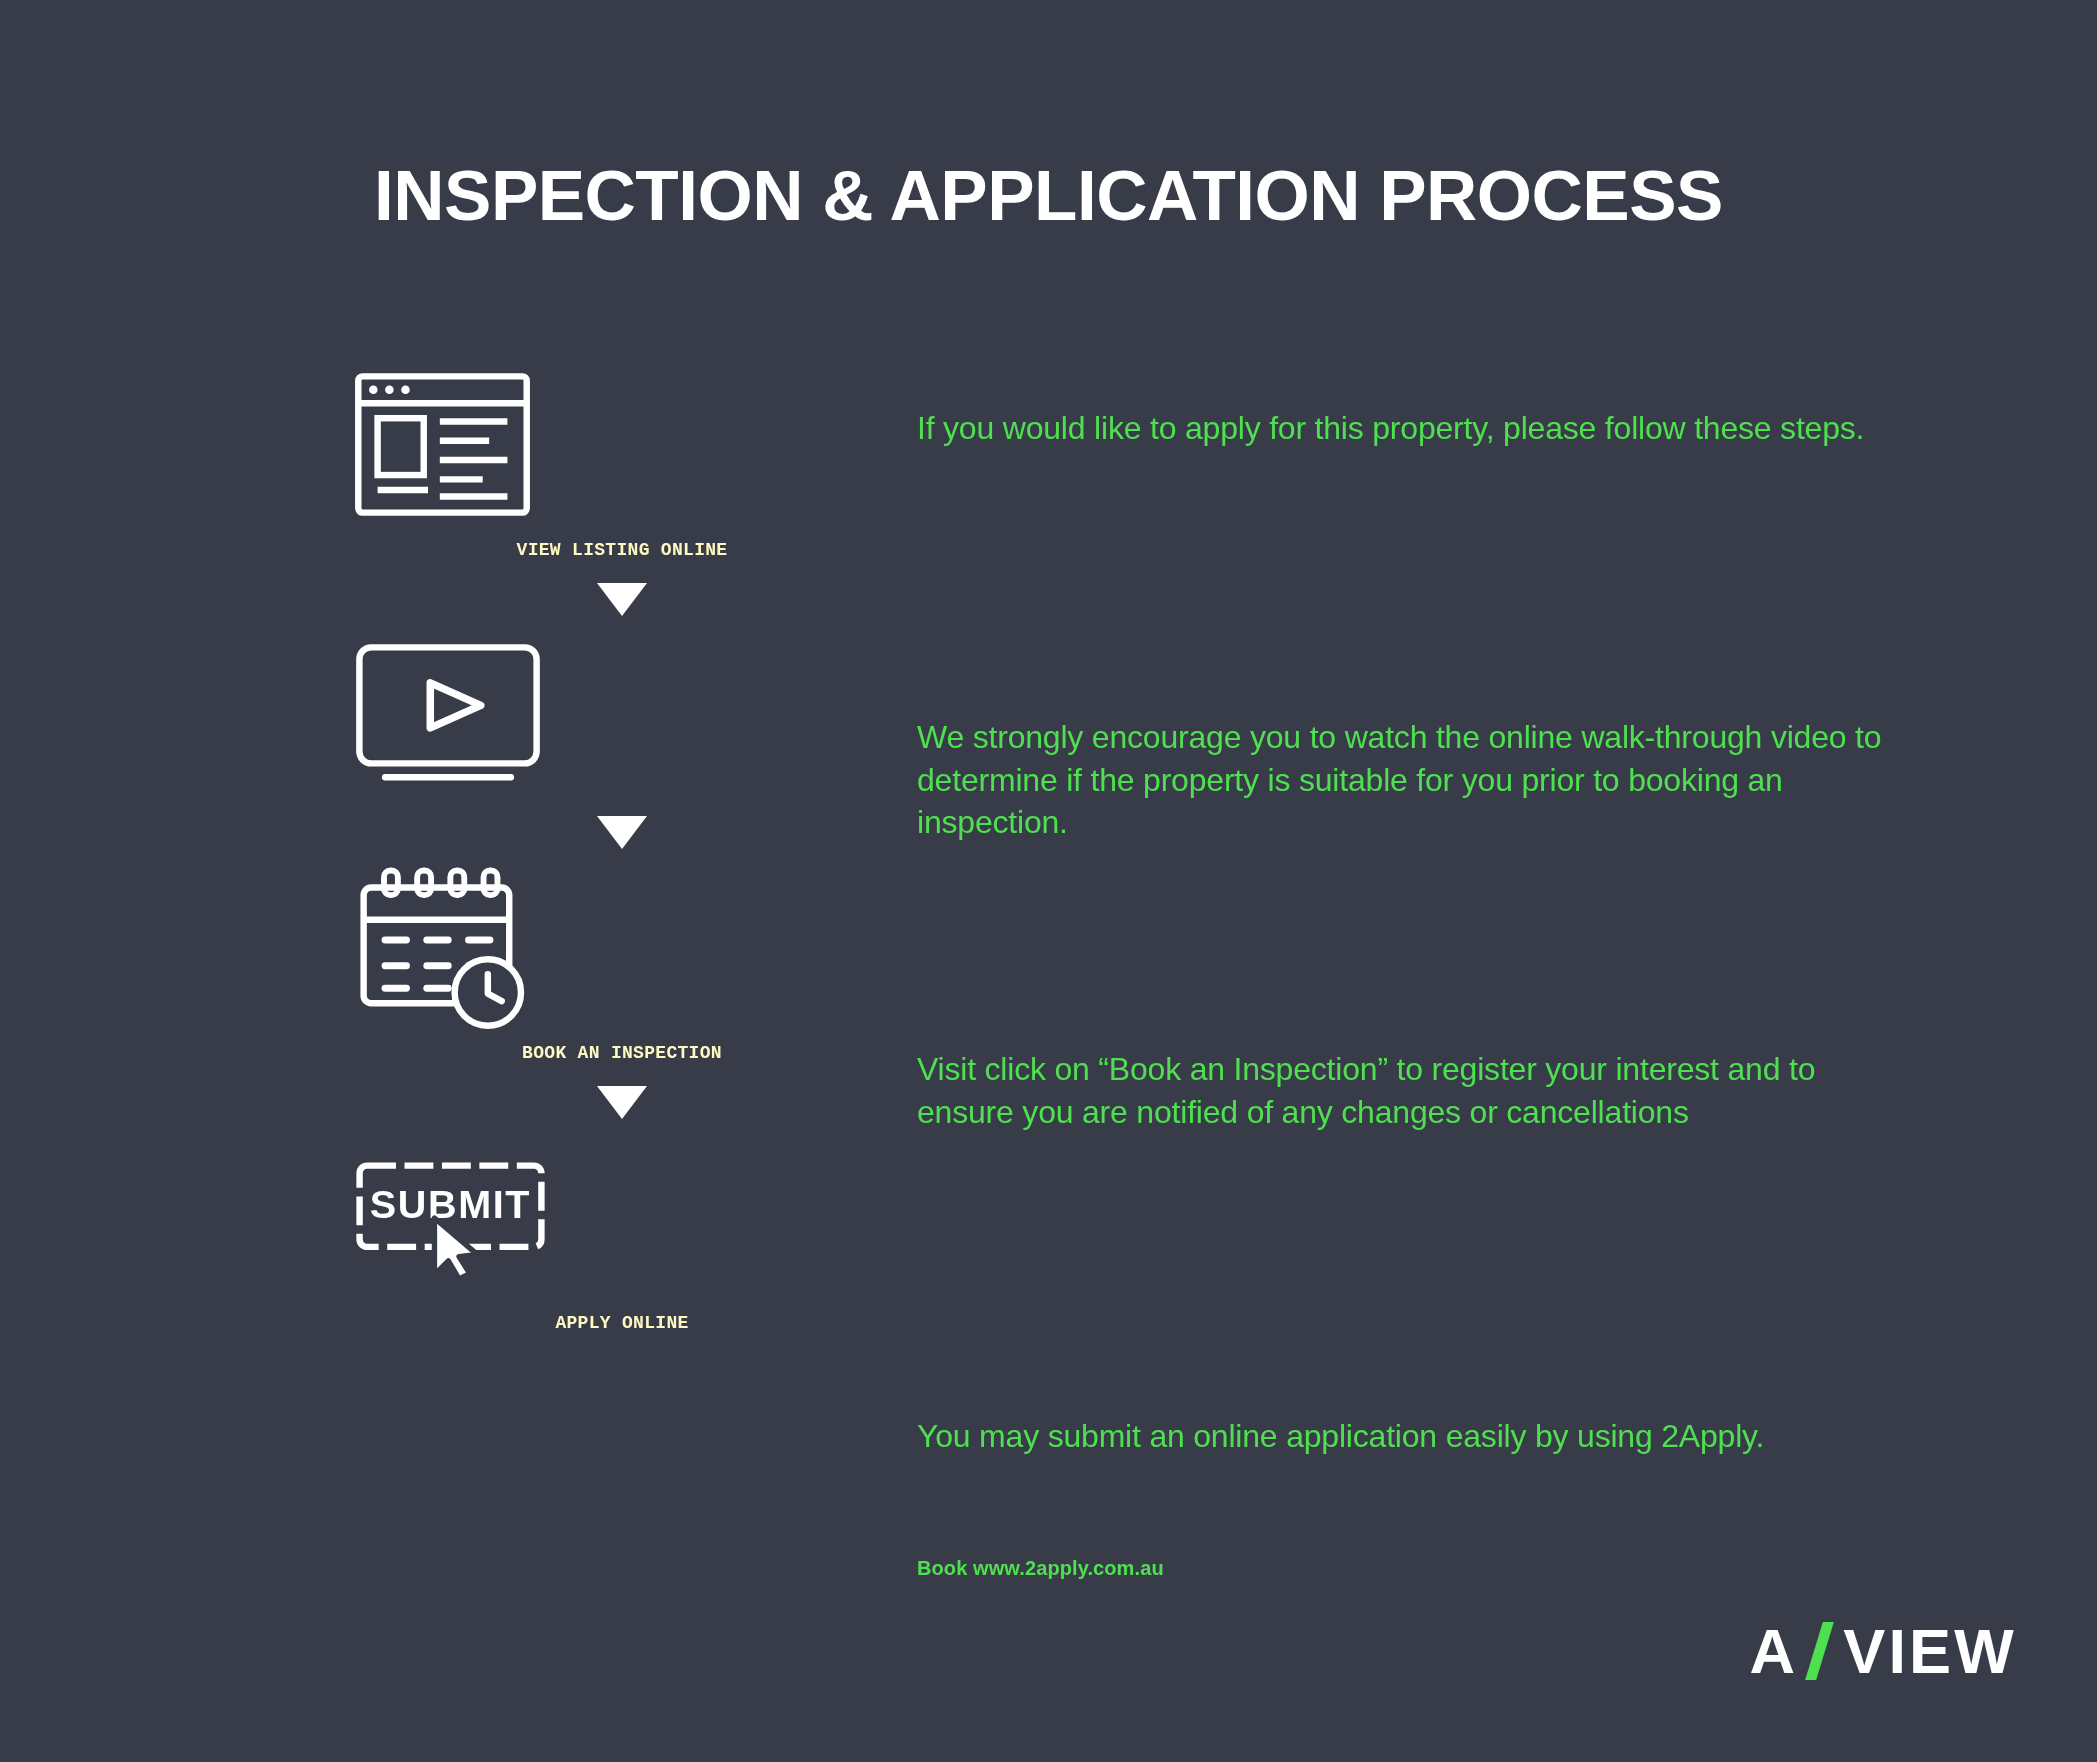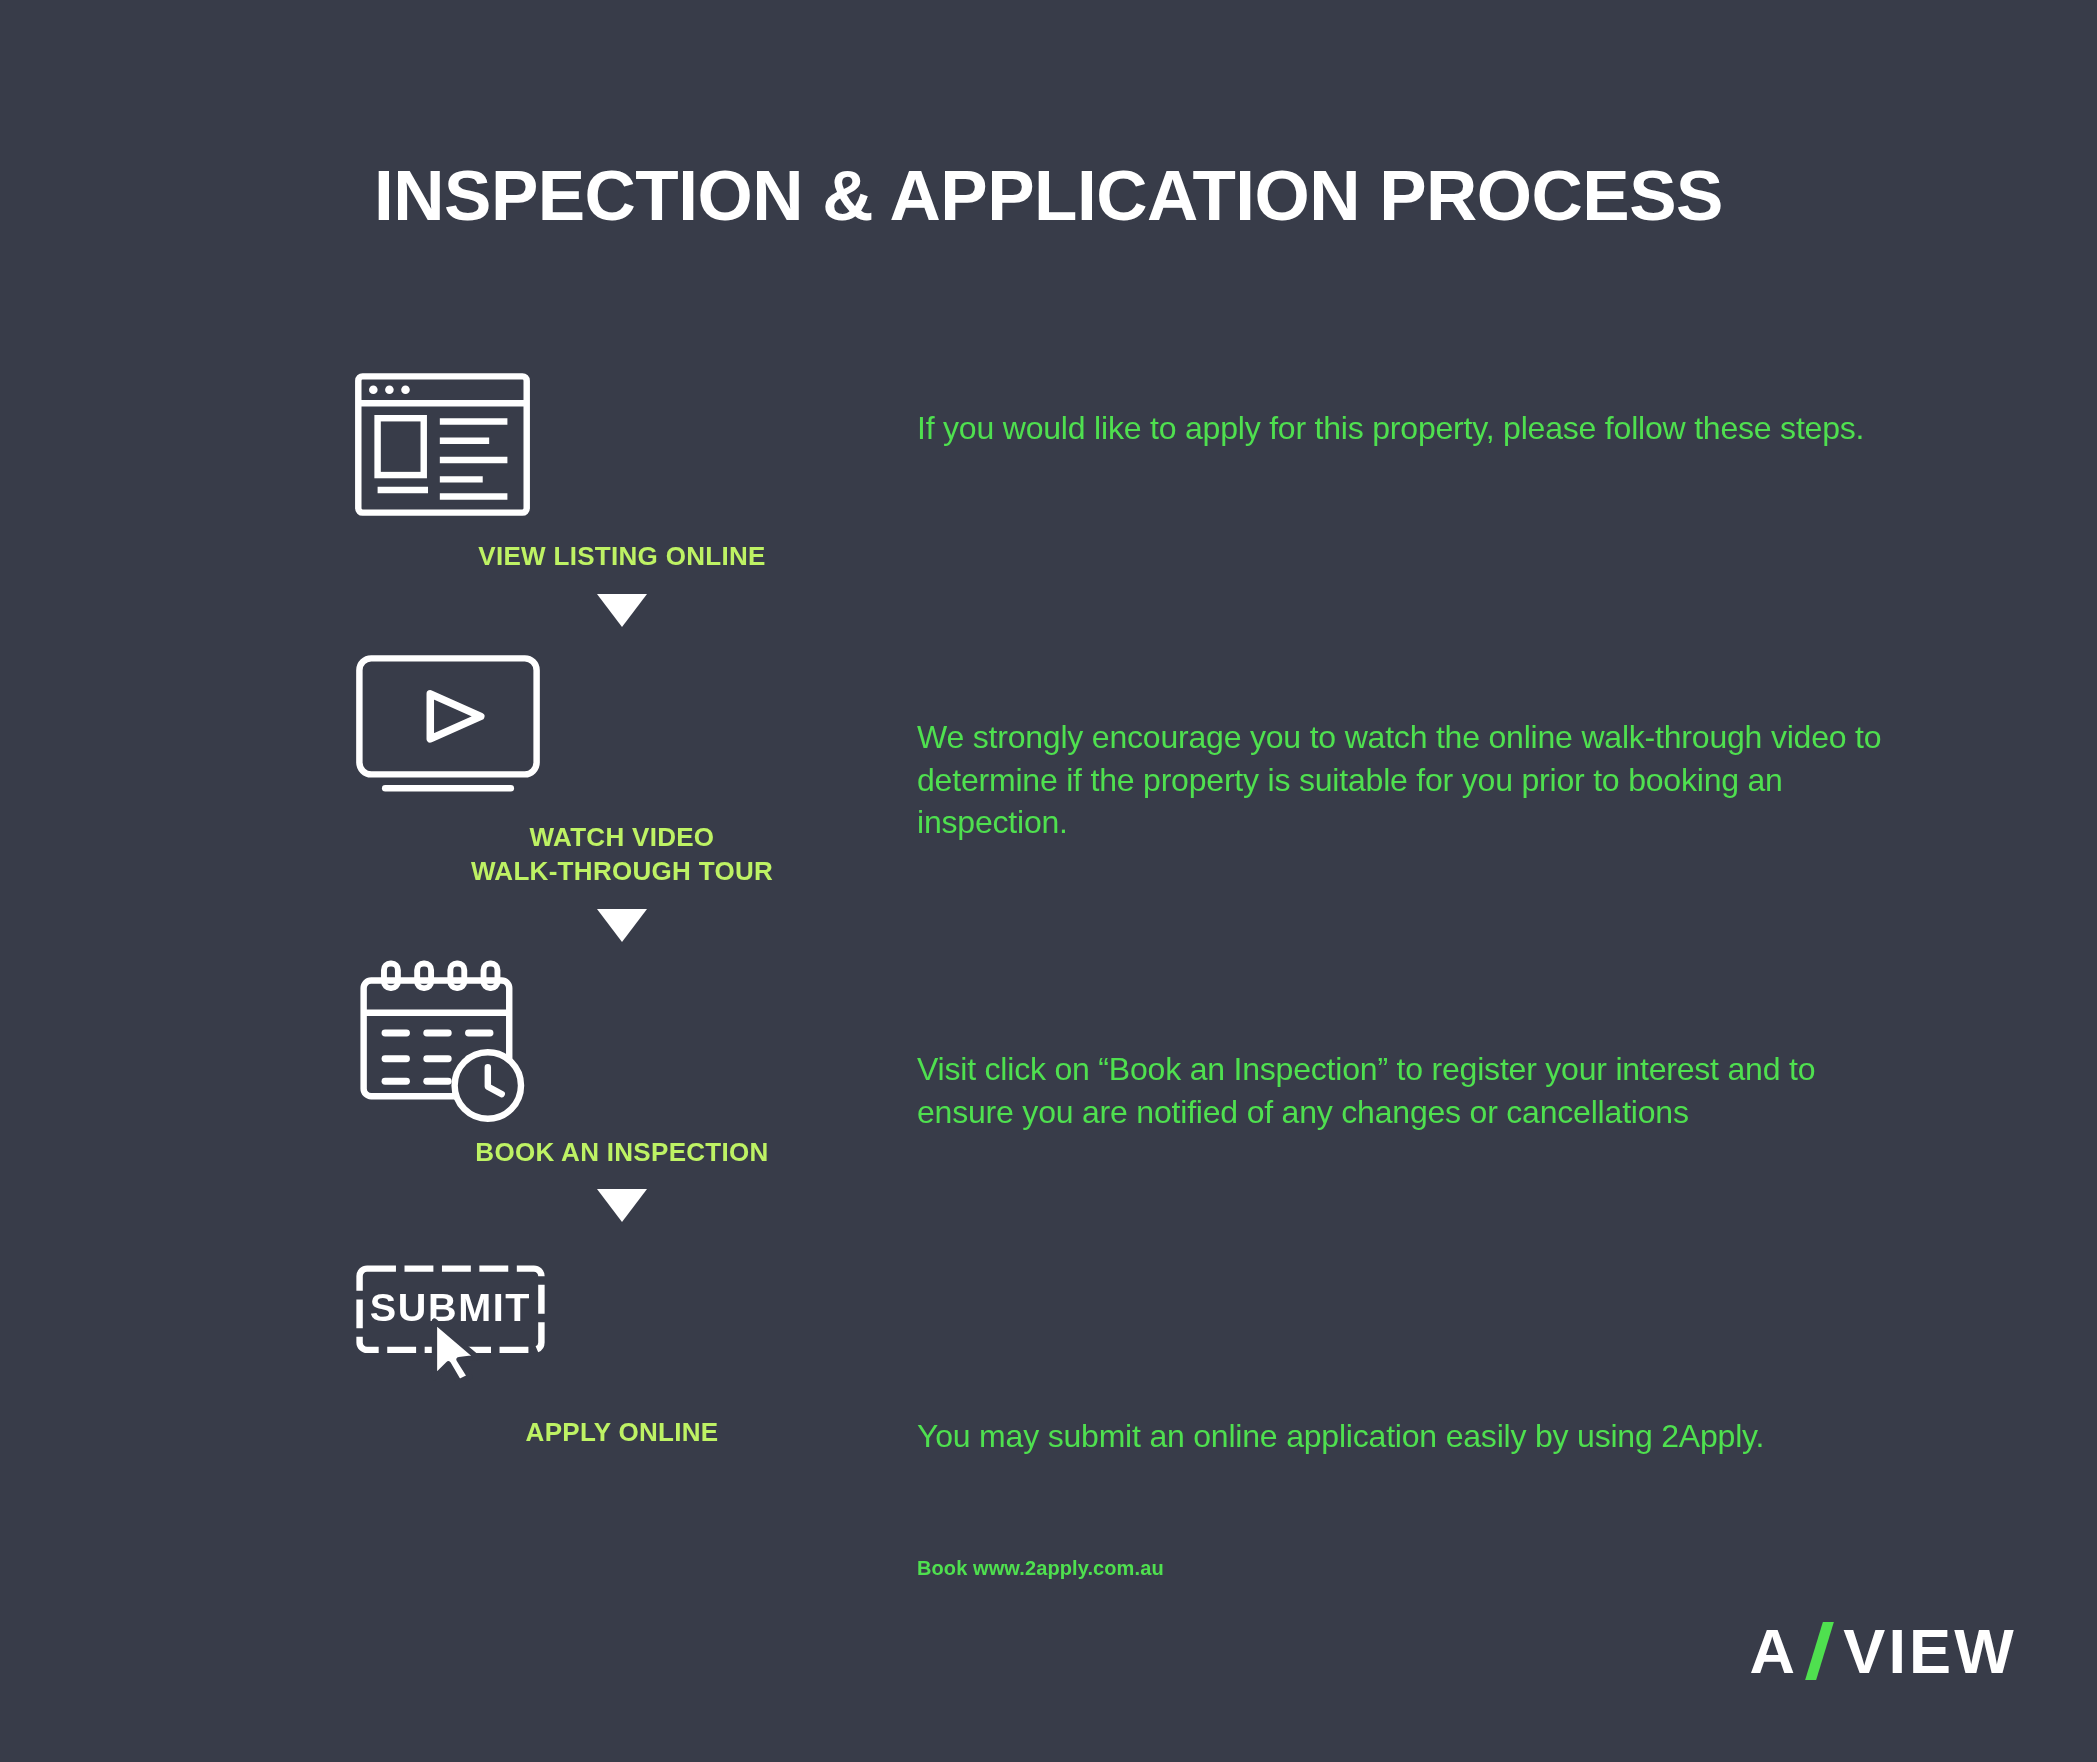--- a/index.html
+++ b/index.html
@@ -56,12 +56,13 @@
   }
   .step-label {
     margin-top: 14px;
-    font-size: 26px;
+    font-size: 18px;
     font-weight: bold;
     letter-spacing: 0.3px;
     line-height: 1.32;
-    color: #bef264;
+    color: #fef9c3;
     text-transform: uppercase;
+    font-family: Liberation Mono, monospace;
   }
   .arrow {
     width: 536px;

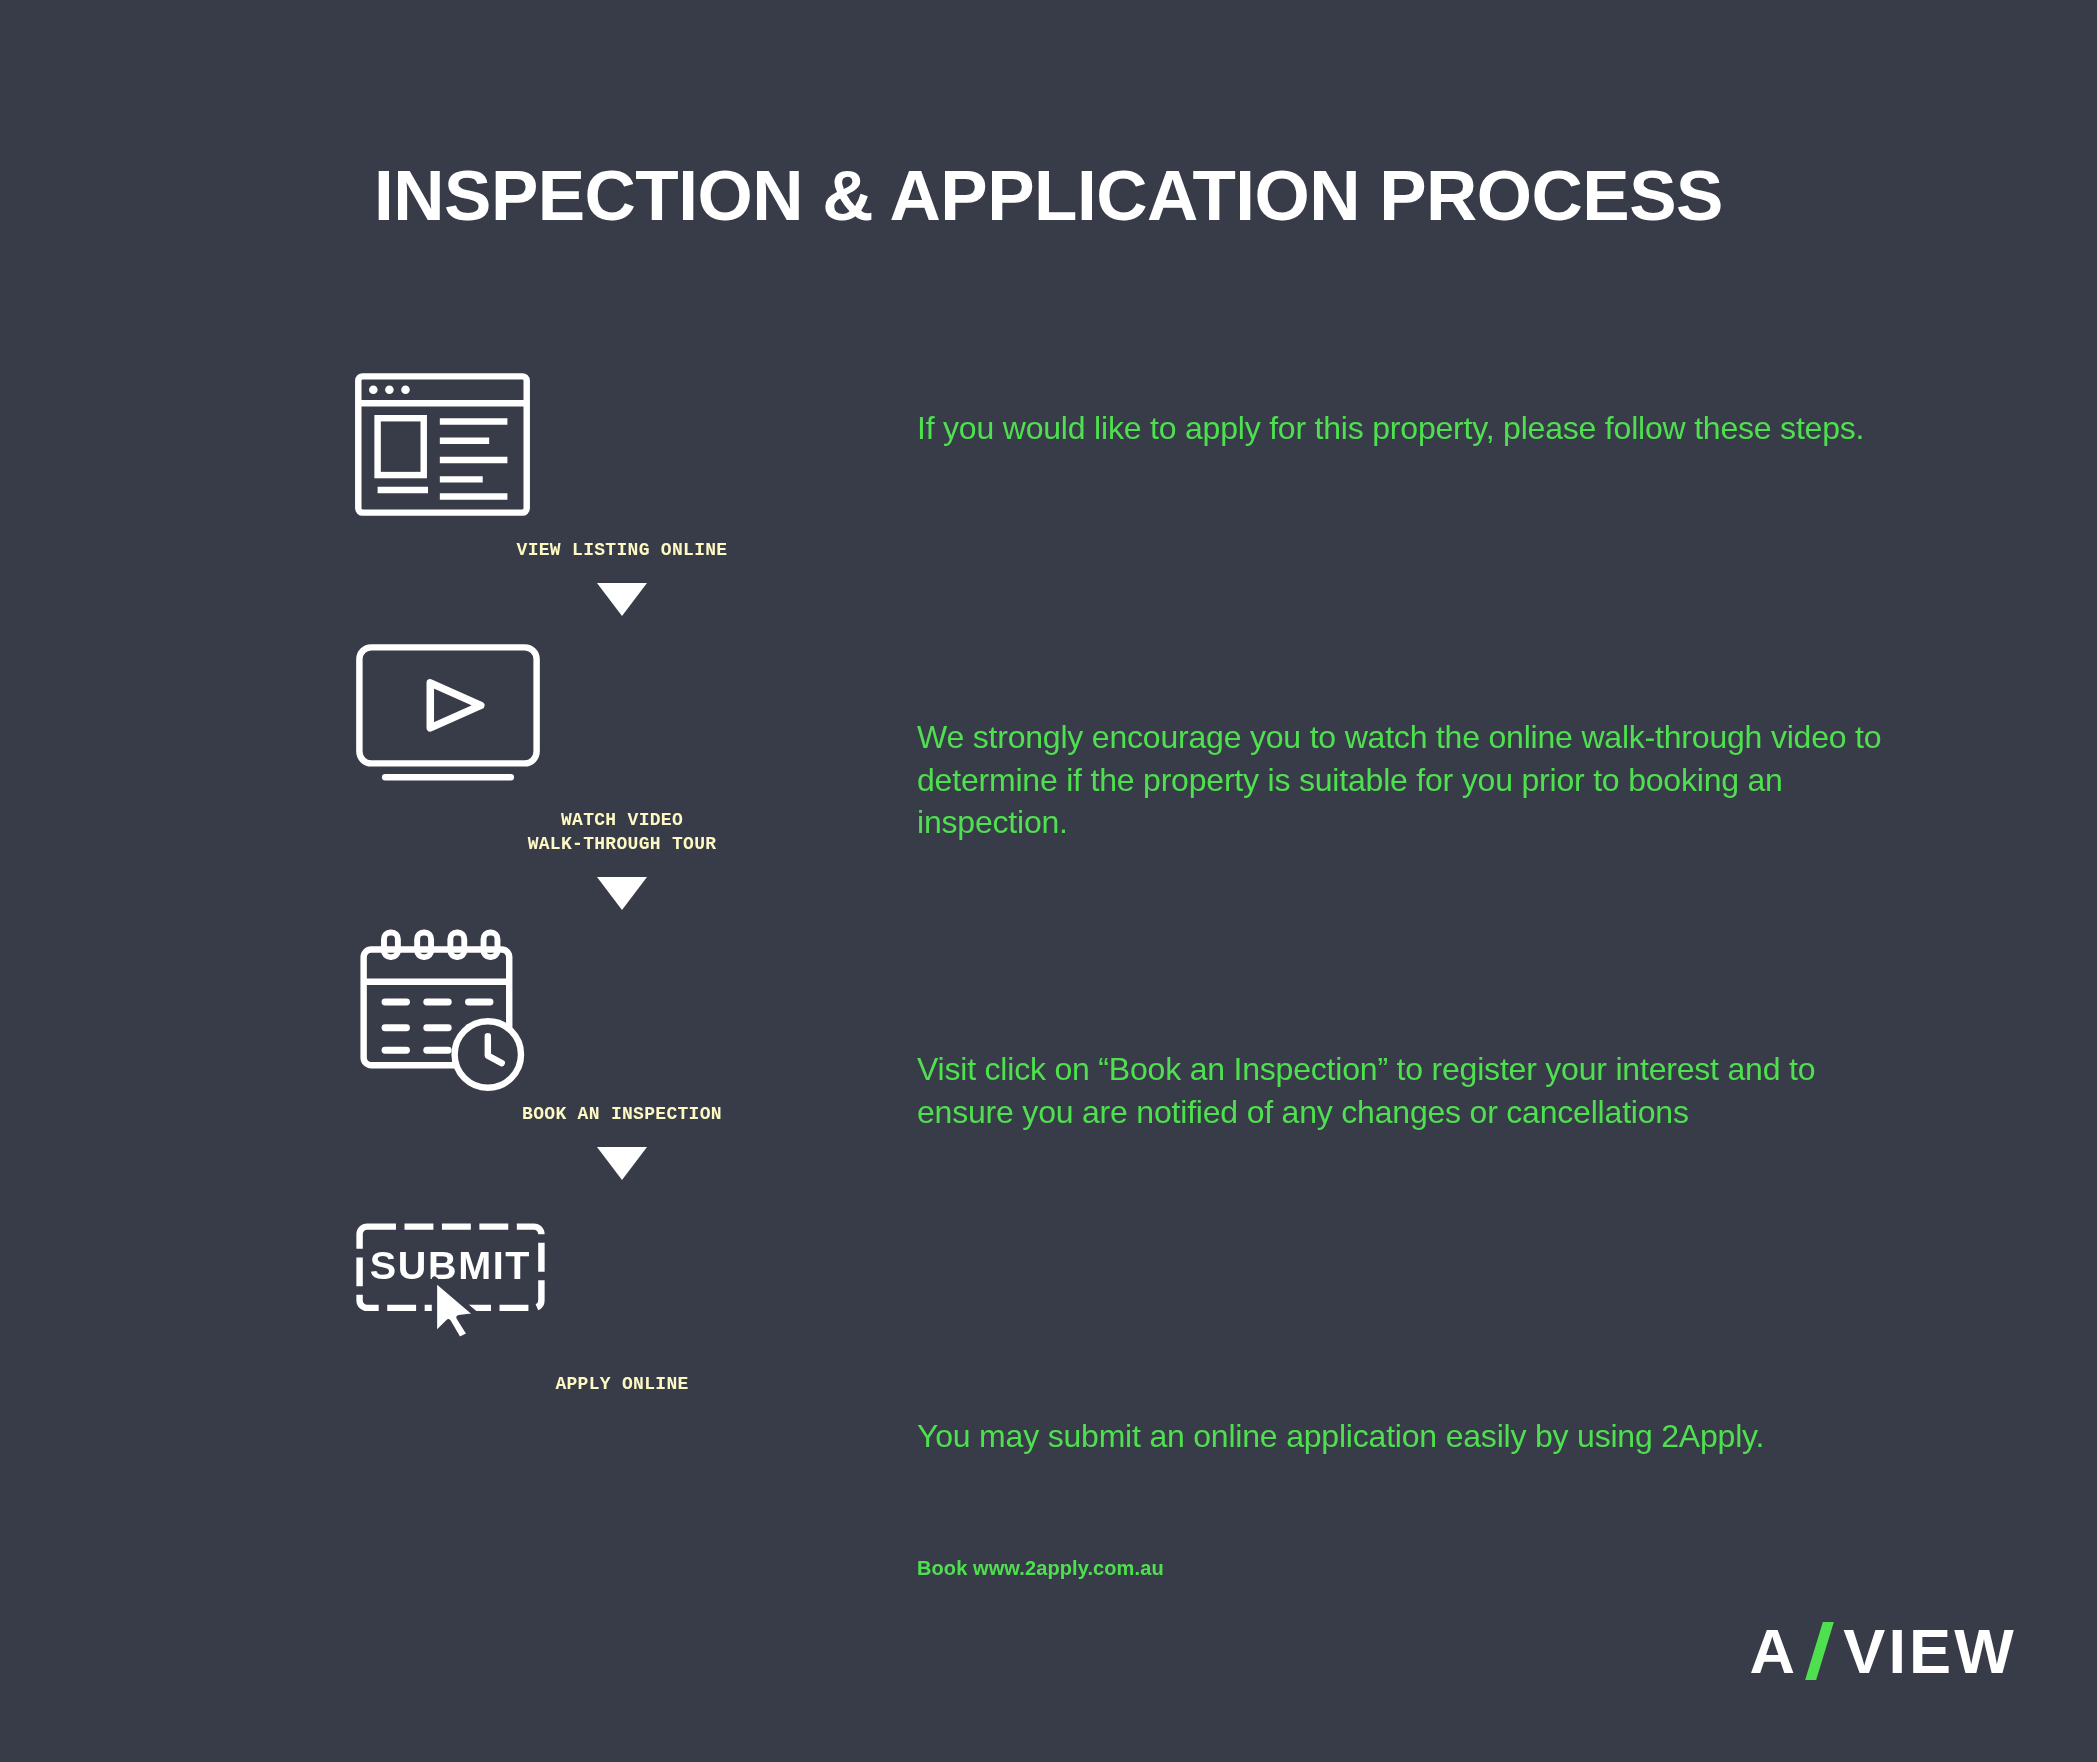--- a/index.html
+++ b/index.html
@@ -174,10 +174,6 @@
           <path d="M142 76 L236 118 L142 160 Z" fill="none" stroke="#ffffff" stroke-width="14" stroke-linejoin="round"></path>
           <line x1="58" y1="252" x2="292" y2="252" stroke="#ffffff" stroke-width="12" stroke-linecap="round"></line>
         </svg>
-      </div>
-      <div class="step-label">
-        <div>WATCH VIDEO</div>
-        <div>WALK-THROUGH TOUR</div>
       </div>
     </div>
 

